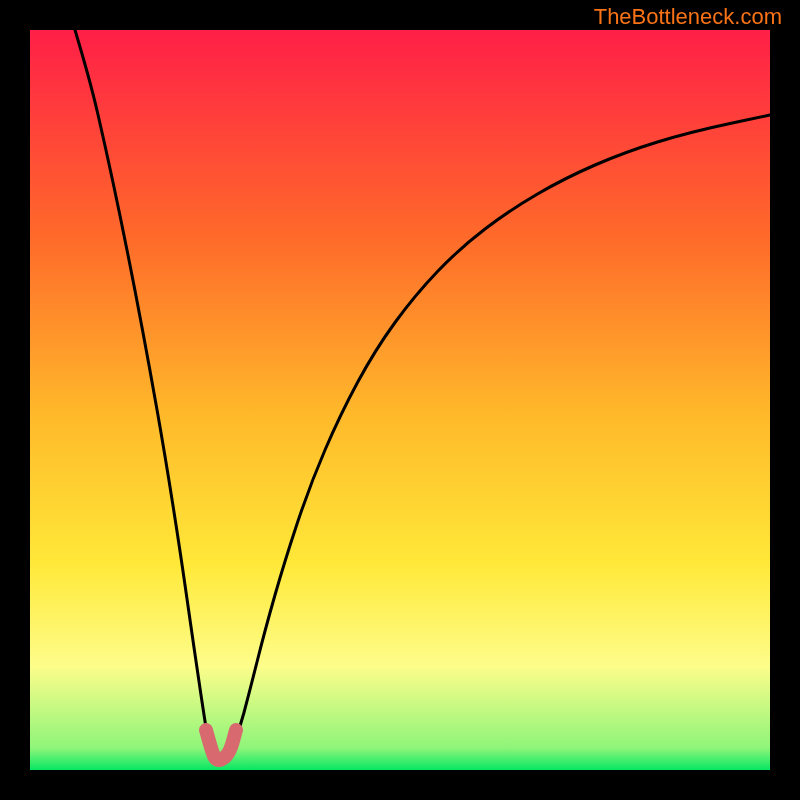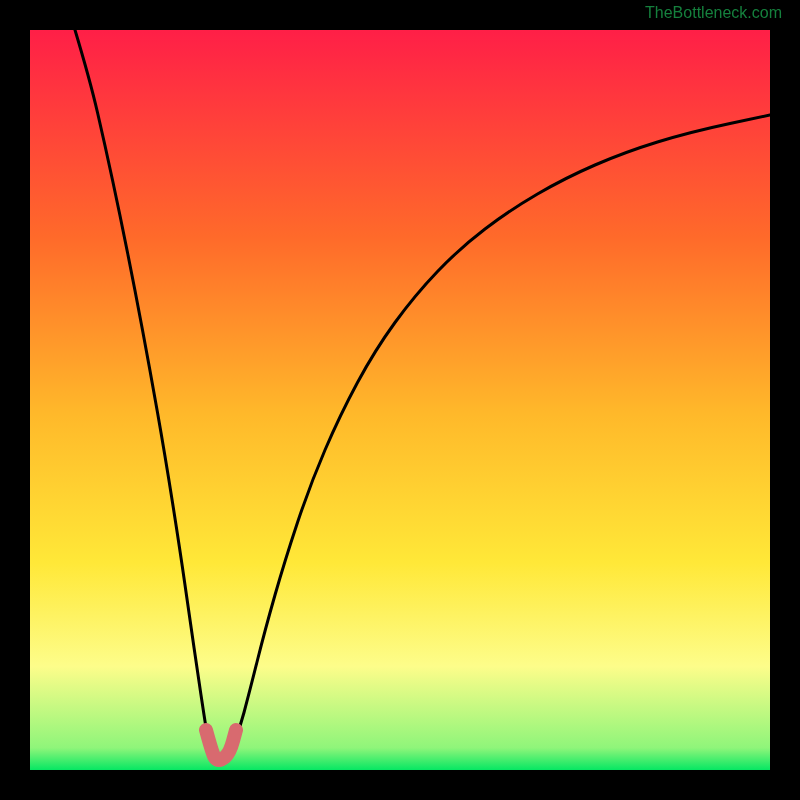--- a/index.html
+++ b/index.html
@@ -14,8 +14,8 @@
     position: absolute;
     top: 4px;
     right: 18px;
-    color: #15803d;
-    font-size: 16px;
+    color: #f97316;
+    font-size: 22px;
     font-weight: 400;
     z-index: 10;
   }

